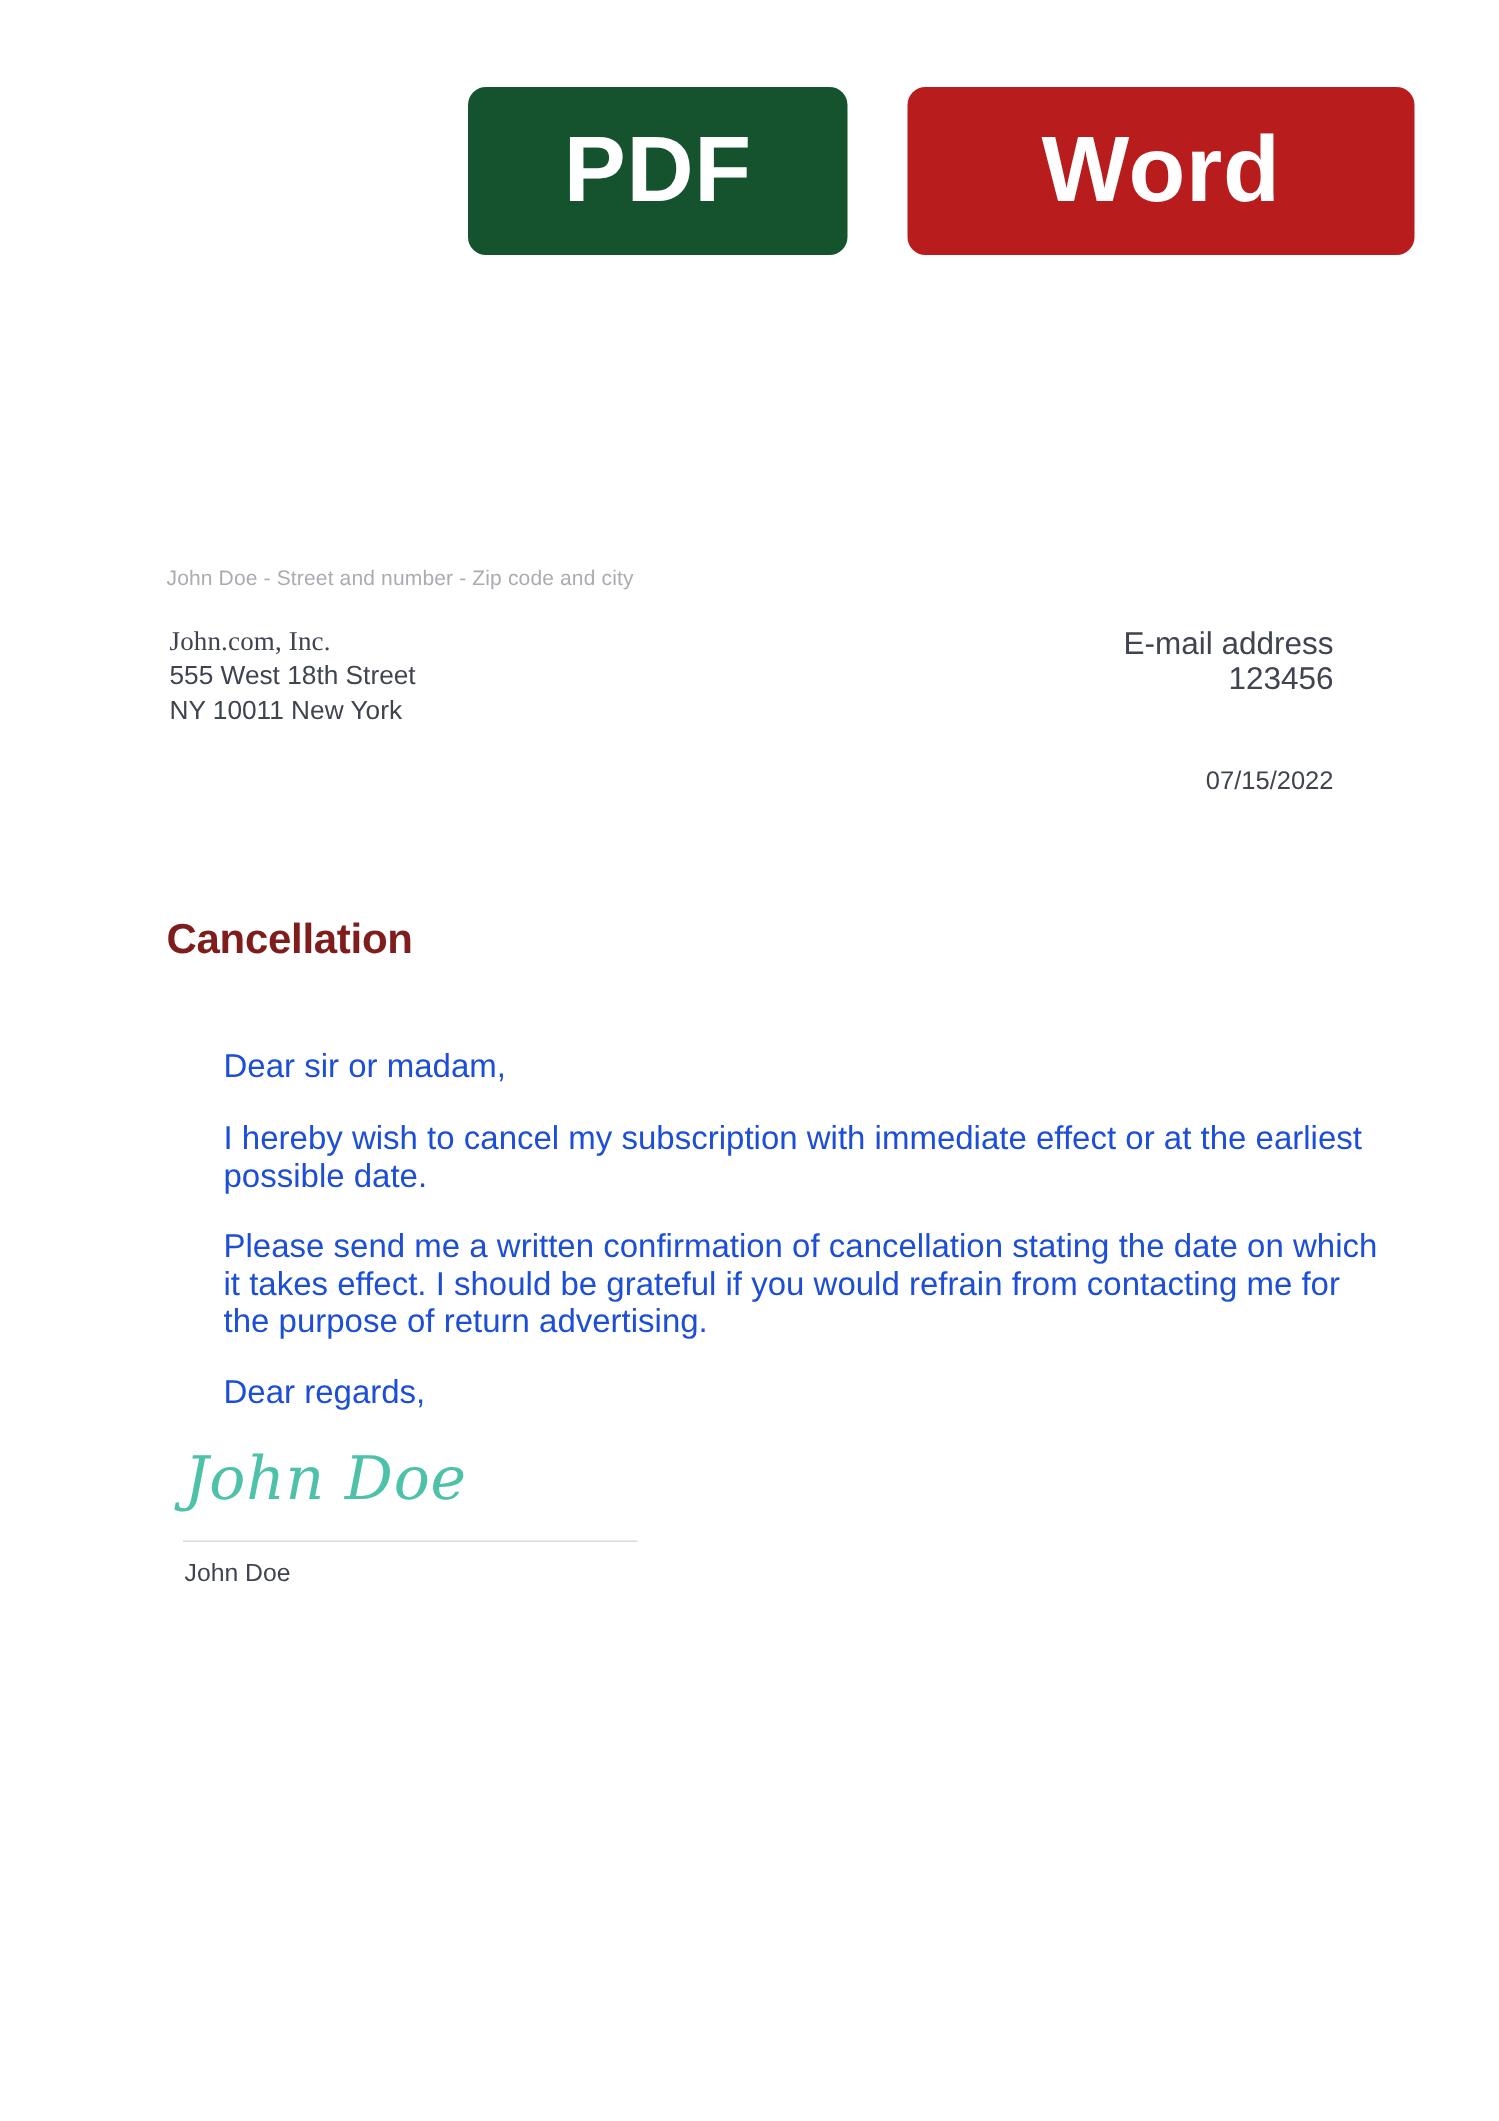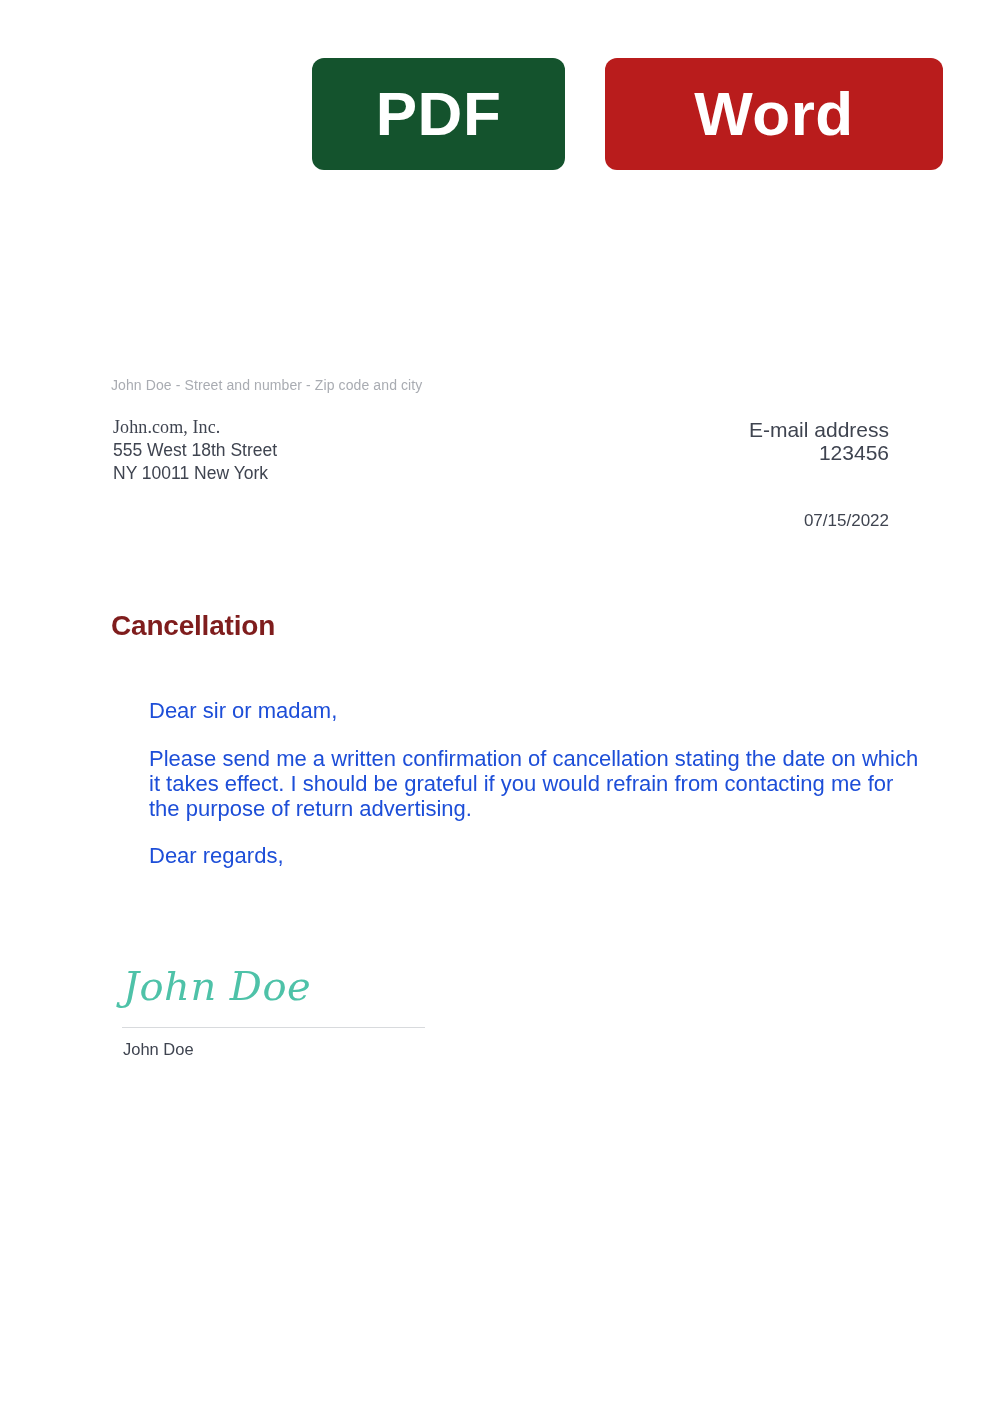--- a/index.html
+++ b/index.html
@@ -193,6 +193,7 @@
 
   <div class="body-text">
     <p class="salutation">Dear sir or madam,</p>
+    <p>I hereby wish to cancel my subscription with immediate effect or at the earliest possible date.</p>
     <p>Please send me a written confirmation of cancellation stating the date on which it takes effect. I should be grateful if you would refrain from contacting me for the purpose of return advertising.</p>
     <p class="closing">Dear regards,</p>
   </div>

